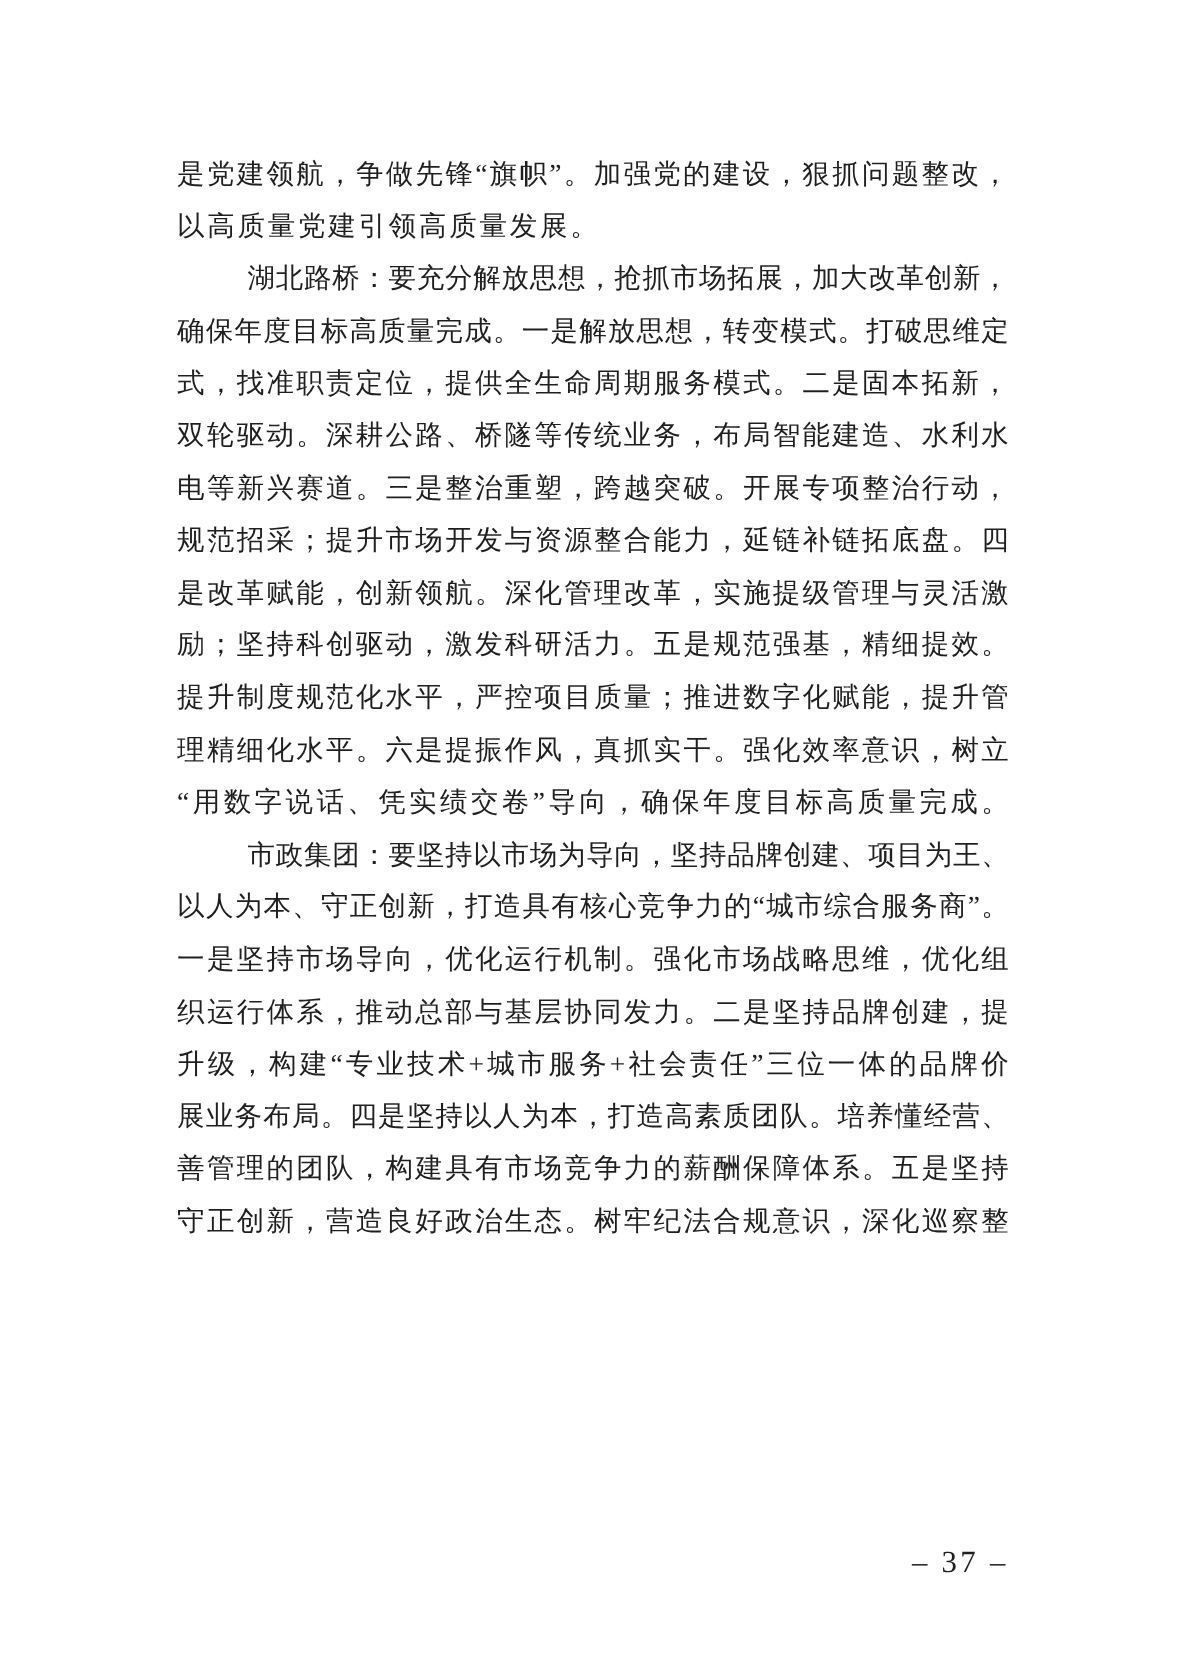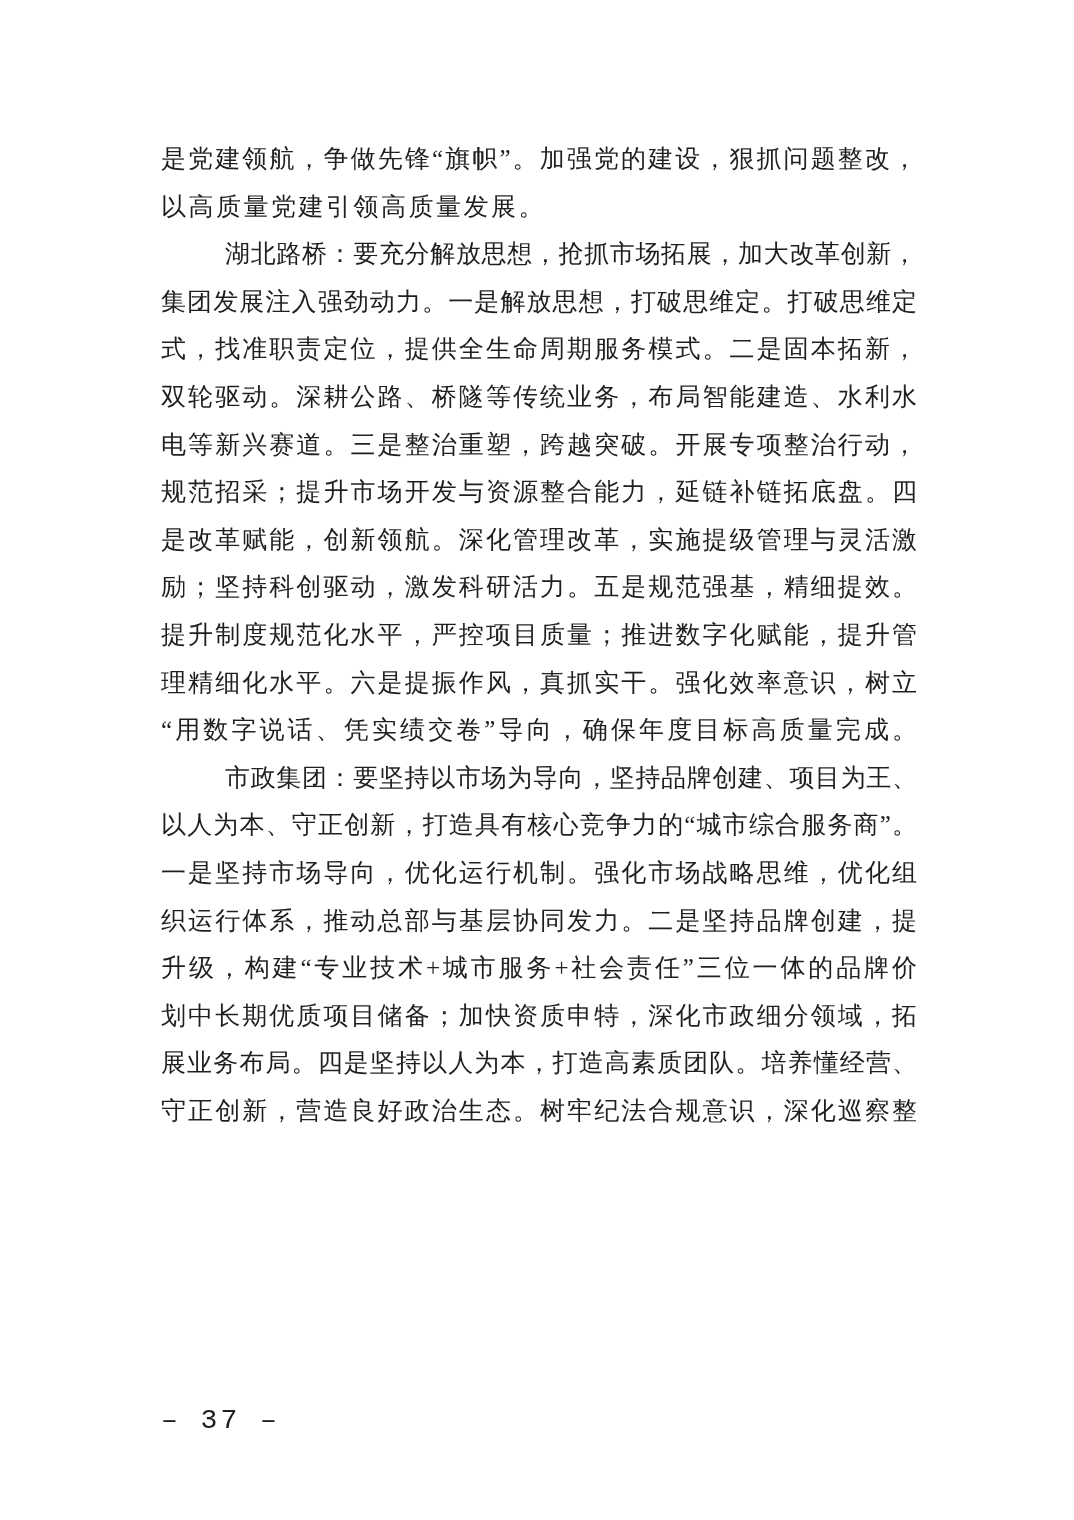--- a/index.html
+++ b/index.html
@@ -71,7 +71,7 @@
       <div class="line fill">是党建领航，争做先锋“旗帜”。加强党的建设，狠抓问题整改，</div>
       <div class="line para-end">以高质量党建引领高质量发展。</div>
       <div class="line para-start">湖北路桥：要充分解放思想，抢抓市场拓展，加大改革创新，</div>
-      <div class="line fill">集团发展注入强劲动力。一是解放思想，打破思维定。打破思维定</div>
+      <div class="line fill">确保年度目标高质量完成。一是解放思想，转变模式。打破思维定</div>
       <div class="line fill">式，找准职责定位，提供全生命周期服务模式。二是固本拓新，</div>
       <div class="line fill">双轮驱动。深耕公路、桥隧等传统业务，布局智能建造、水利水</div>
       <div class="line fill">电等新兴赛道。三是整治重塑，跨越突破。开展专项整治行动，</div>

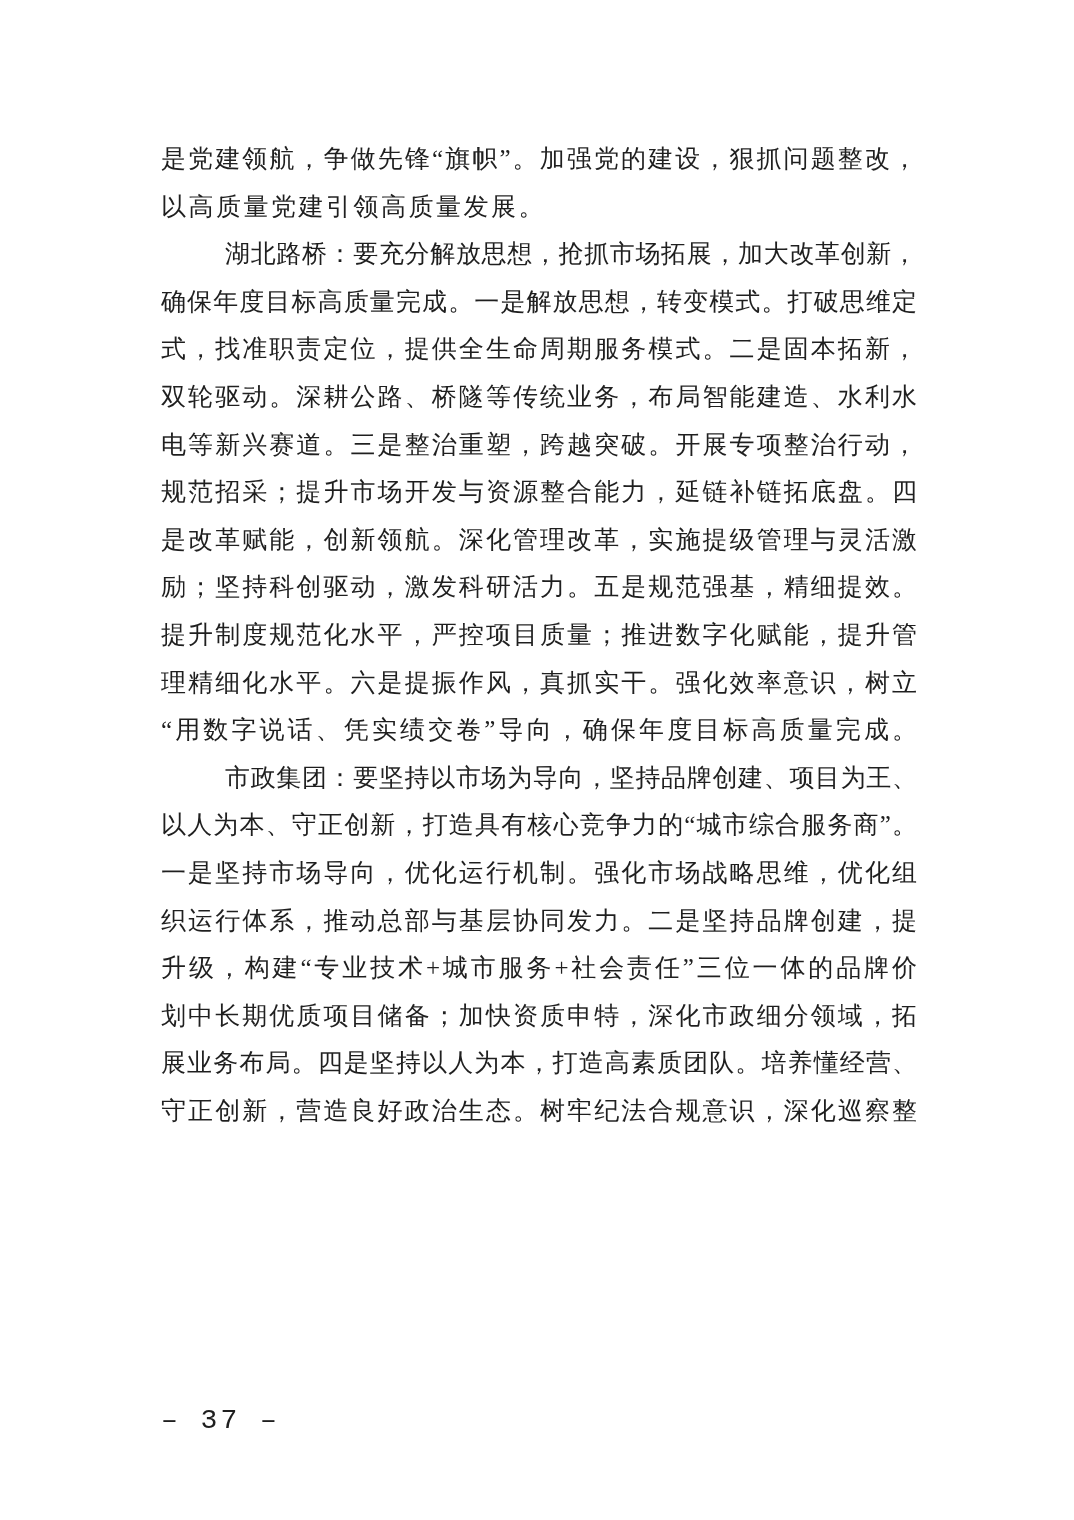--- a/index.html
+++ b/index.html
@@ -86,7 +86,6 @@
       <div class="line fill">一是坚持市场导向，优化运行机制。强化市场战略思维，优化组</div>
       <div class="line fill">织运行体系，推动总部与基层协同发力。二是坚持品牌创建，提</div>
       <div class="line fill">升级，构建“专业技术+城市服务+社会责任”三位一体的品牌价</div>
-      <div class="line fill">划中长期优质项目储备；加快资质申特，深化市政细分领域，拓</div>
       <div class="line fill">展业务布局。四是坚持以人为本，打造高素质团队。培养懂经营、</div>
       <div class="line fill">守正创新，营造良好政治生态。树牢纪法合规意识，深化巡察整</div>
     </div>

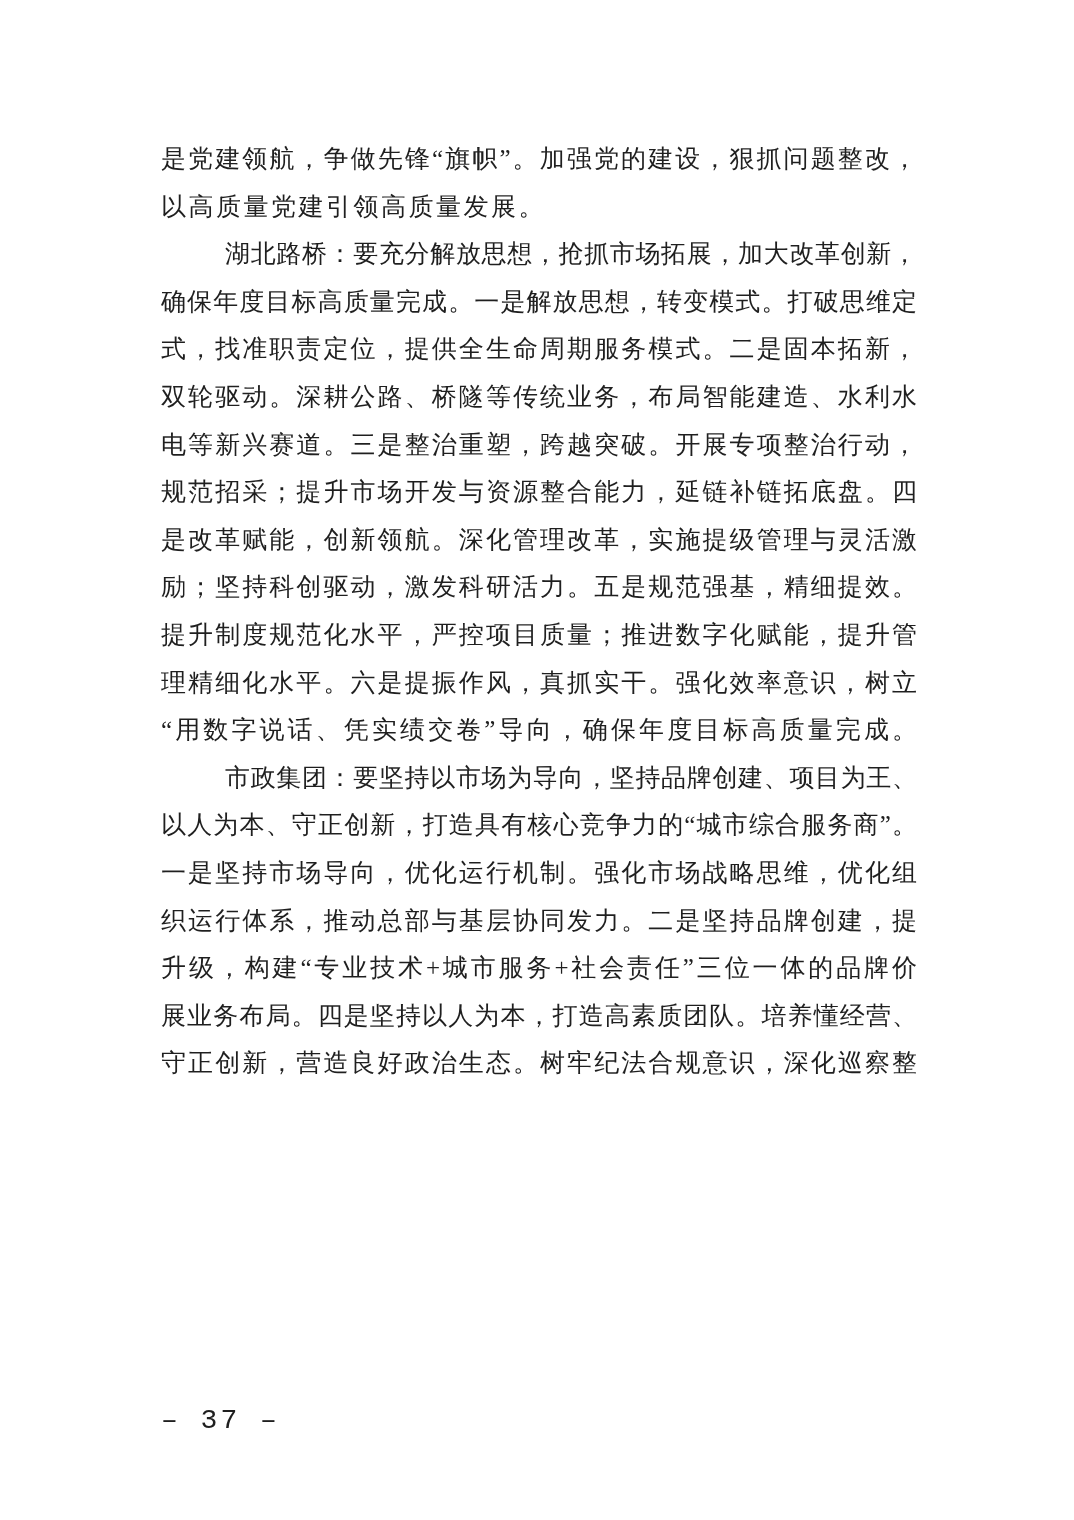--- a/index.html
+++ b/index.html
@@ -87,6 +87,7 @@
       <div class="line fill">织运行体系，推动总部与基层协同发力。二是坚持品牌创建，提</div>
       <div class="line fill">升级，构建“专业技术+城市服务+社会责任”三位一体的品牌价</div>
       <div class="line fill">展业务布局。四是坚持以人为本，打造高素质团队。培养懂经营、</div>
+      <div class="line fill">善管理的团队，构建具有市场竞争力的薪酬保障体系。五是坚持</div>
       <div class="line fill">守正创新，营造良好政治生态。树牢纪法合规意识，深化巡察整</div>
     </div>
 

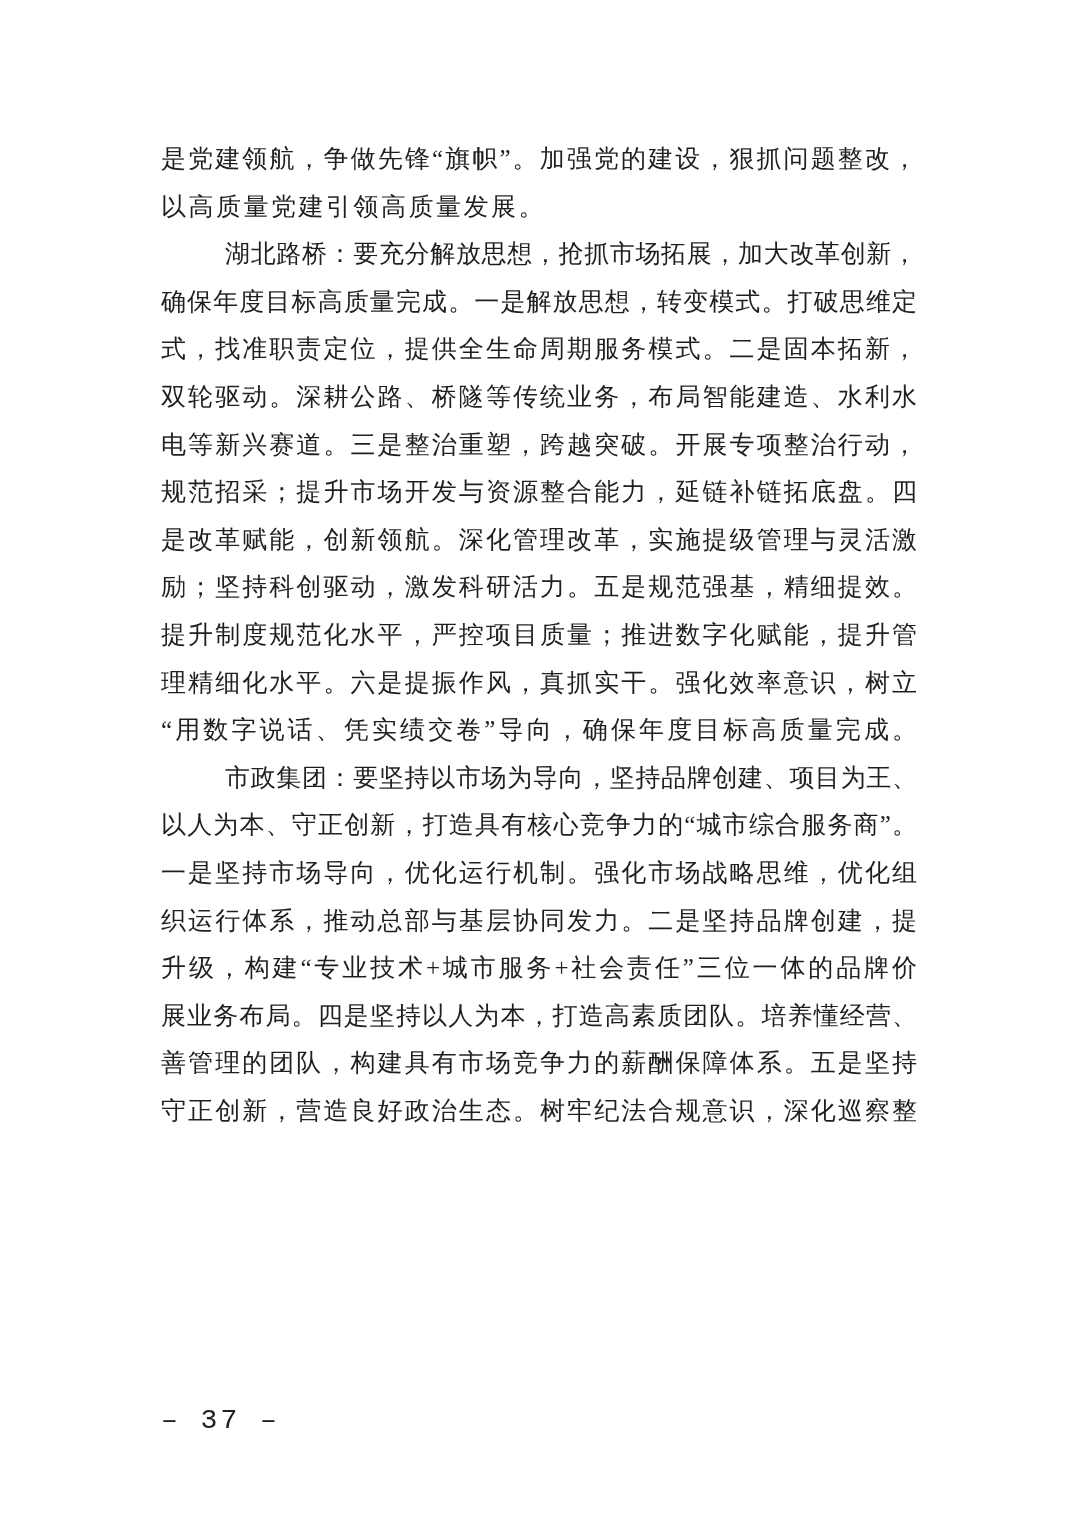--- a/index.html
+++ b/index.html
@@ -56,11 +56,10 @@
     width: 756px;
     height: 44px;
     line-height: 44px;
-    text-align: left;
+    text-align: right;
     font-size: 28px;
     letter-spacing: 3px;
     color: #1f1f1f;
-    font-family: Liberation Mono, monospace;
   }
 </style>
 </head>

